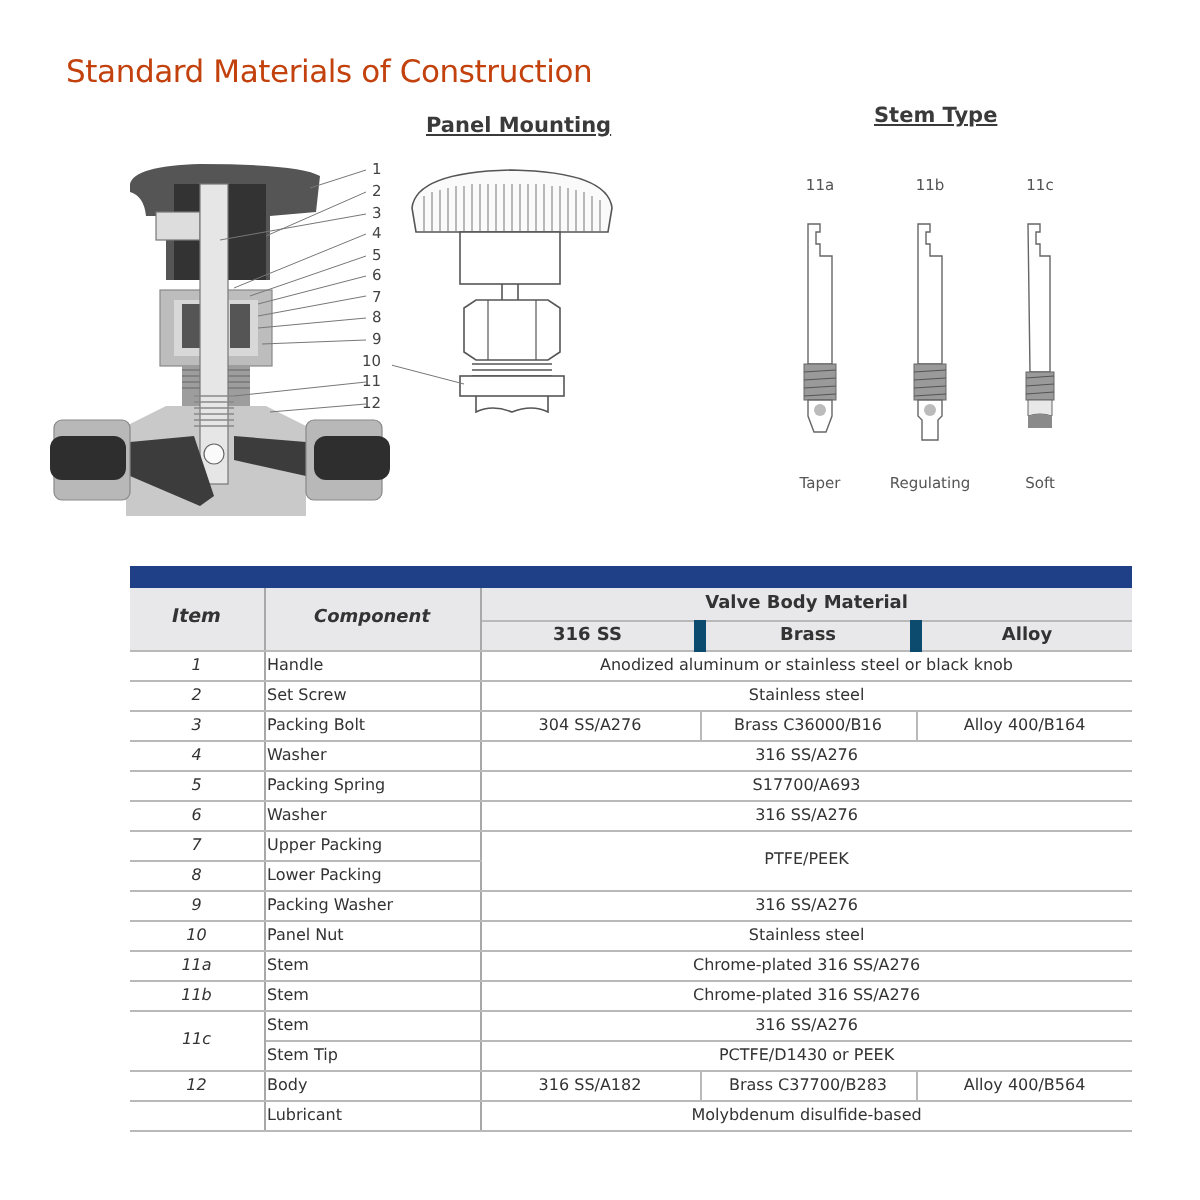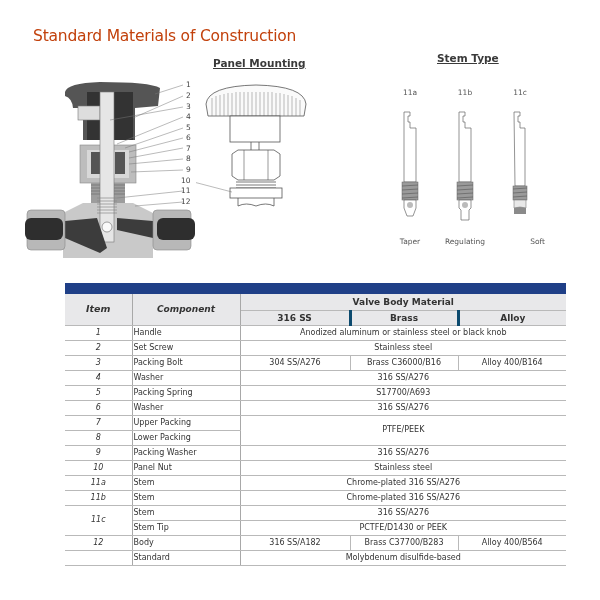--- a/index.html
+++ b/index.html
@@ -184,7 +184,7 @@
 </svg>
 <div class="stem-label" style="left:385px;top:237px;">Taper</div>
 <div class="stem-label" style="left:440px;top:237px;">Regulating</div>
-<div class="stem-label" style="left:495px;top:237px;text-align:right;">Soft</div>
+<div class="stem-label" style="left:495px;top:237px;">Soft</div>
 
 <div class="table-wrap">
   <div class="band"></div>

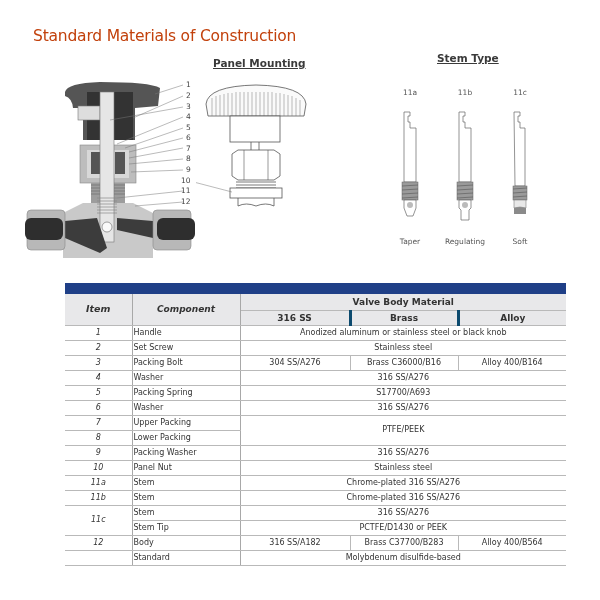--- a/index.html
+++ b/index.html
@@ -23,7 +23,7 @@
   .c-split { border-right: 1px solid #b9b9b9; text-align: center; }
   th.hdr-item { font-size: 9.5px; }
   th.vbm { border-bottom: 1px solid #b9b9b9; }
-  th.sub { border-right: 3px solid #0c4a6e; }
+  th.sub { border-right: 6px solid #0c4a6e; }
   th.sub:last-child { border-right: none; }
 </style>
 </head>

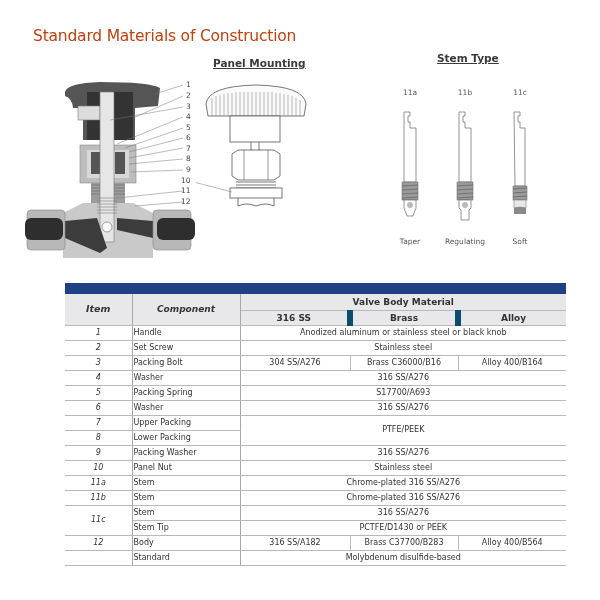--- a/index.html
+++ b/index.html
@@ -287,7 +287,7 @@
     </tr>
     <tr>
       <td class="c-item"></td>
-      <td class="c-comp">Standard</td>
+      <td class="c-comp">Lubricant</td>
       <td class="c-mat" colspan="3">Molybdenum disulfide-based</td>
     </tr>
   </tbody>

